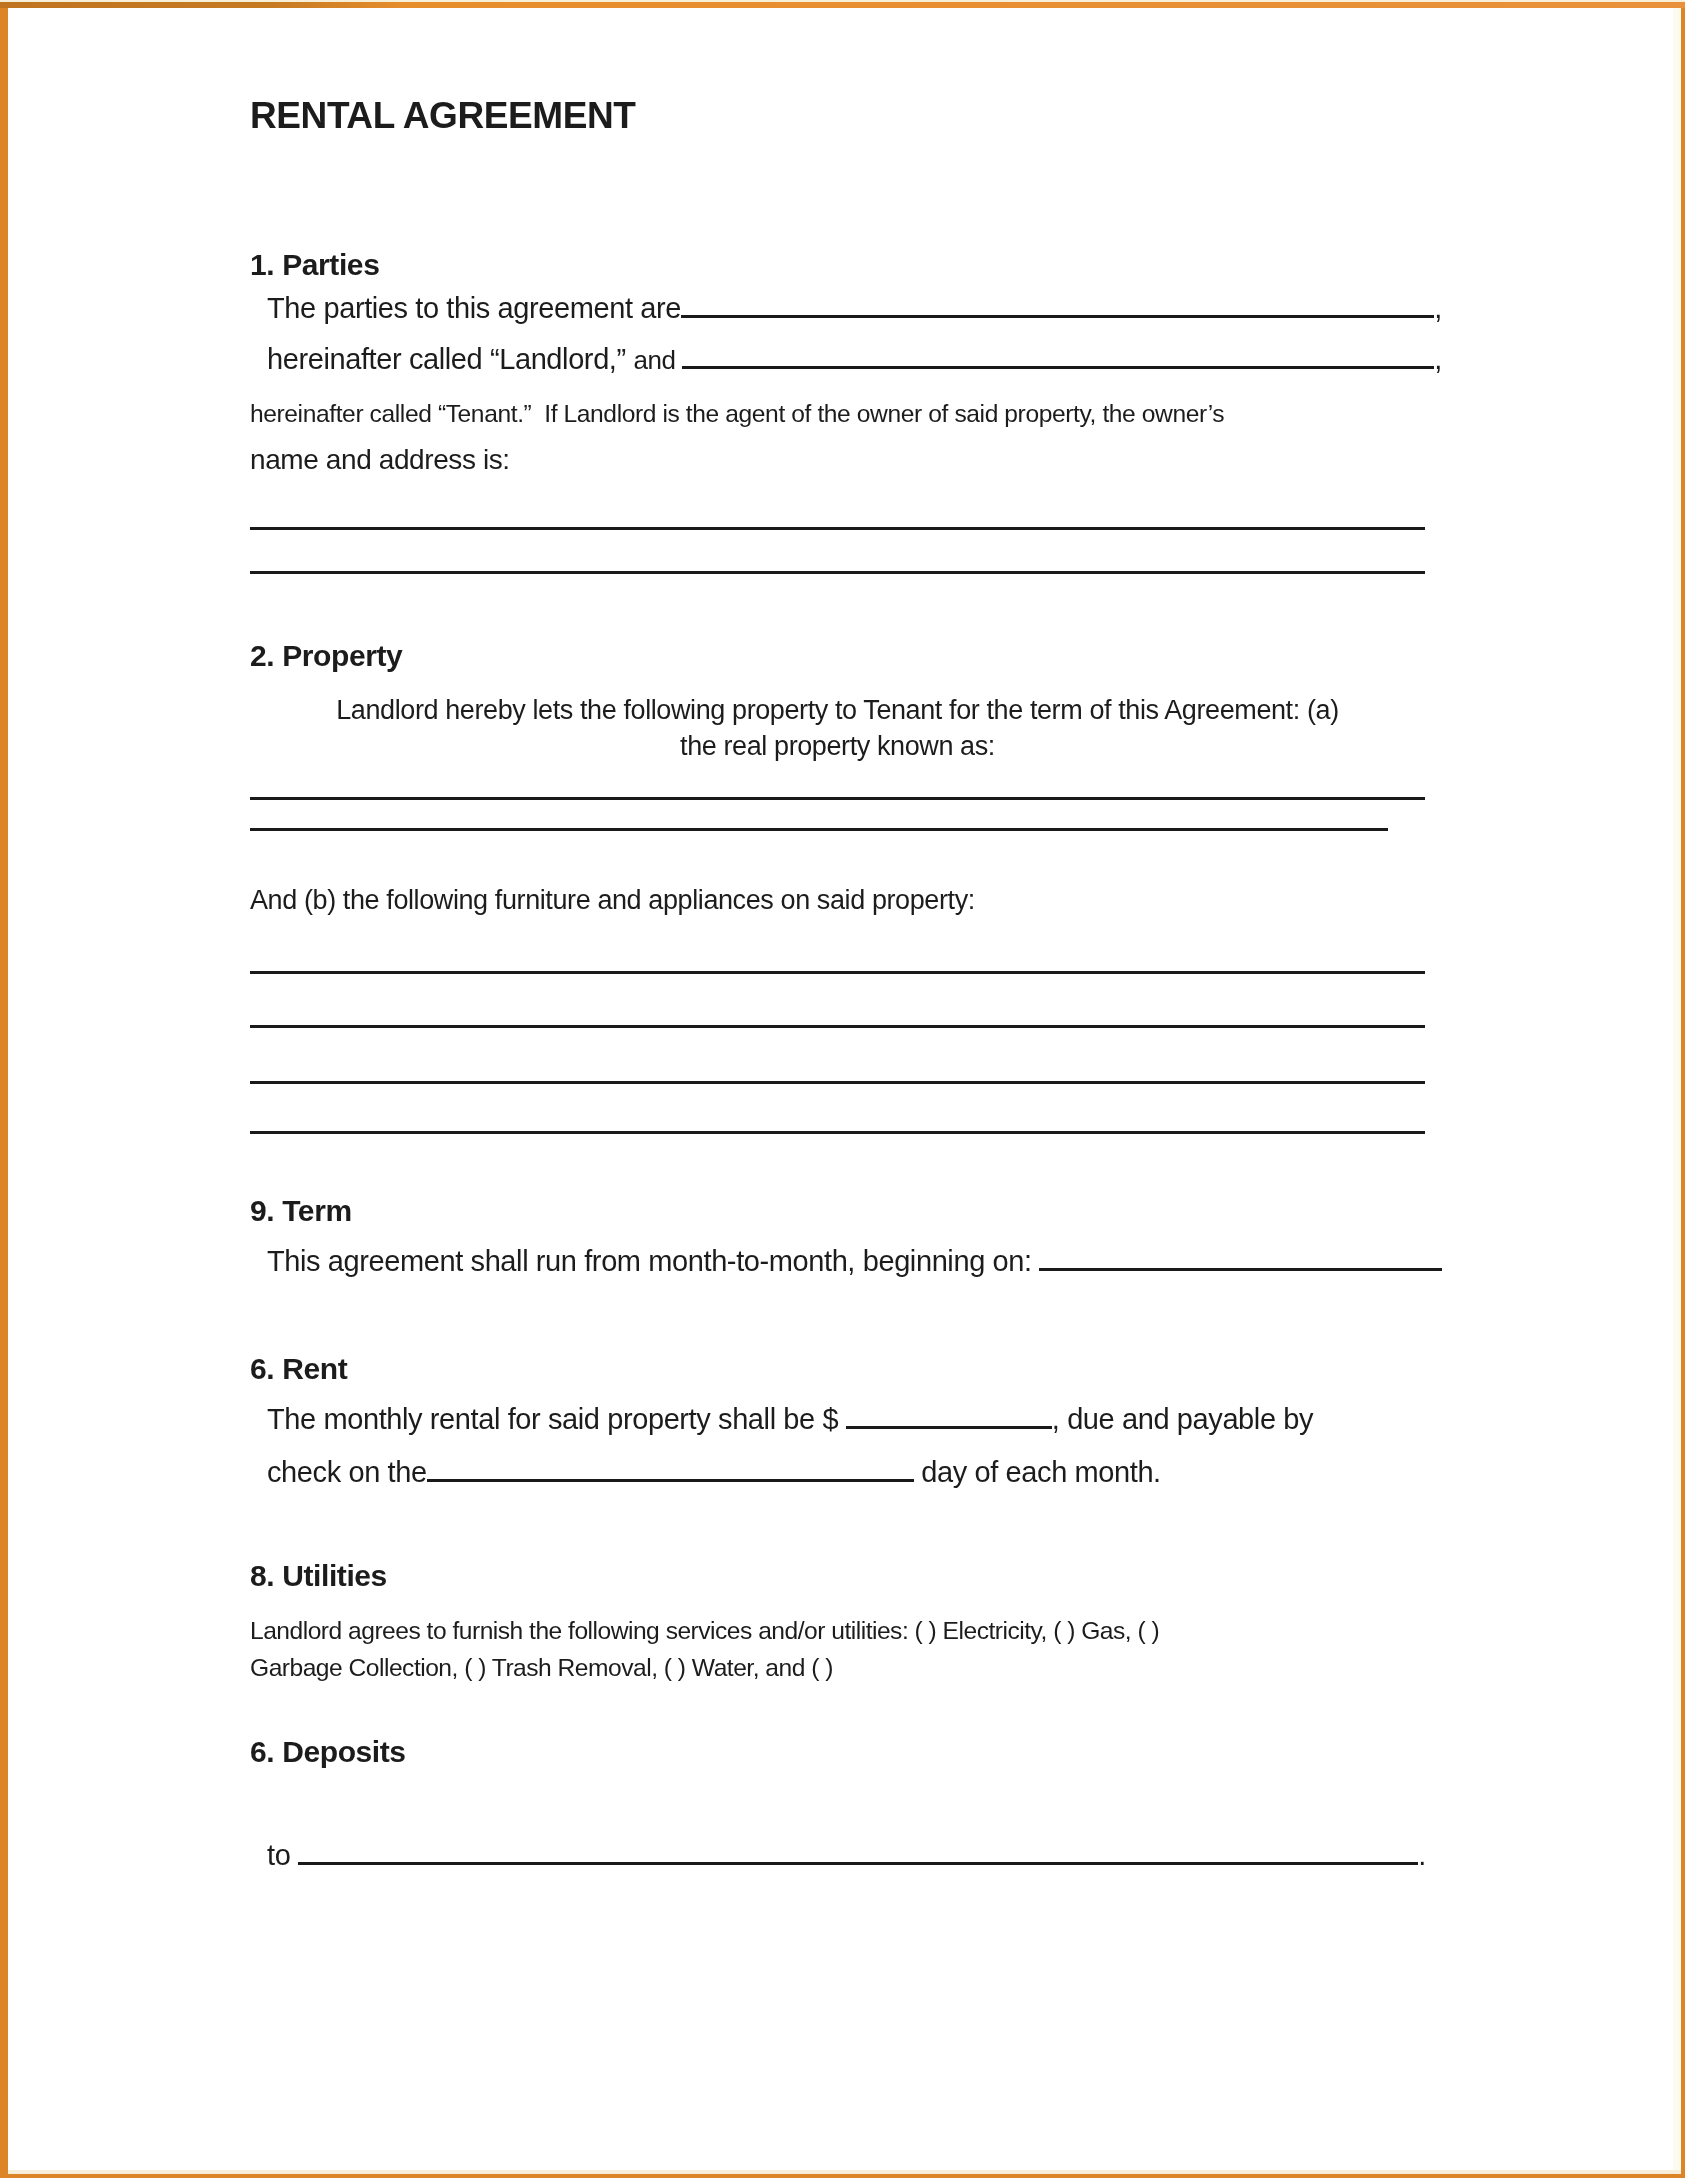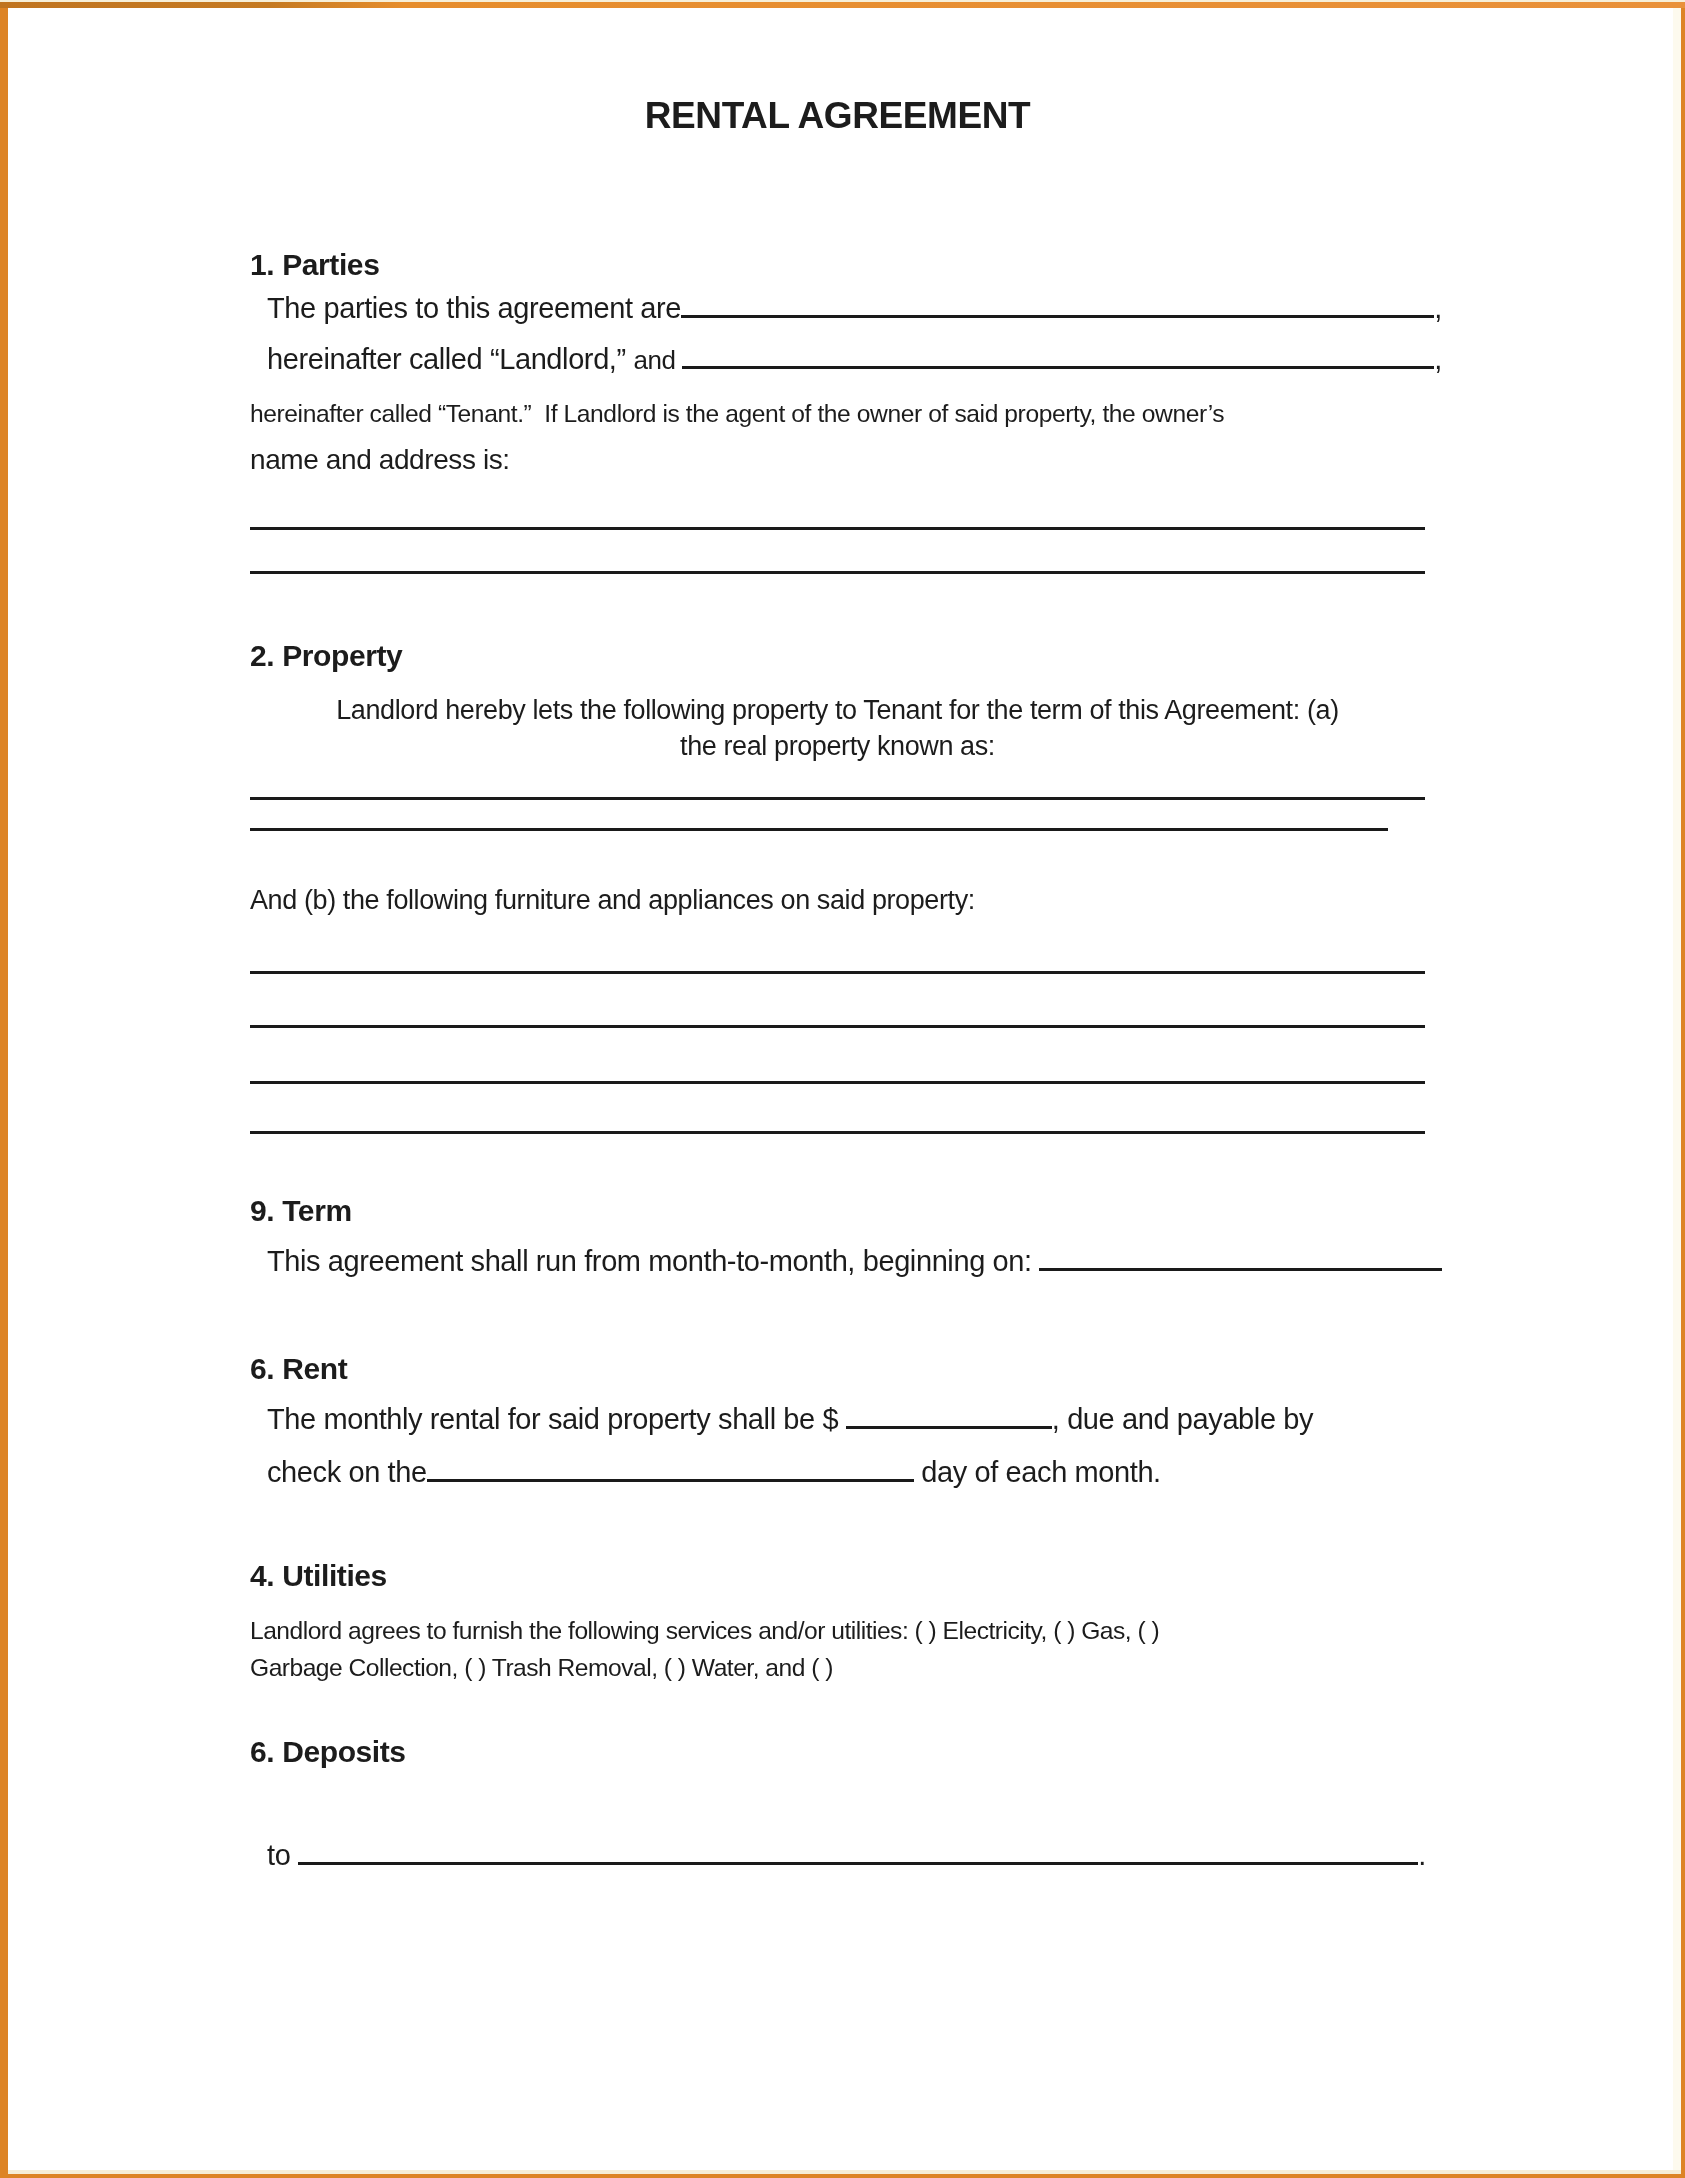--- a/index.html
+++ b/index.html
@@ -37,7 +37,7 @@
   
   .blk { position: absolute; left: 250px; width: 1175px; letter-spacing: -0.4px; }
   .title {
-    text-align: center;
+    text-align: left;
     font-size: 37px; font-weight: 700; letter-spacing: -0.4px;
   }
   .h {

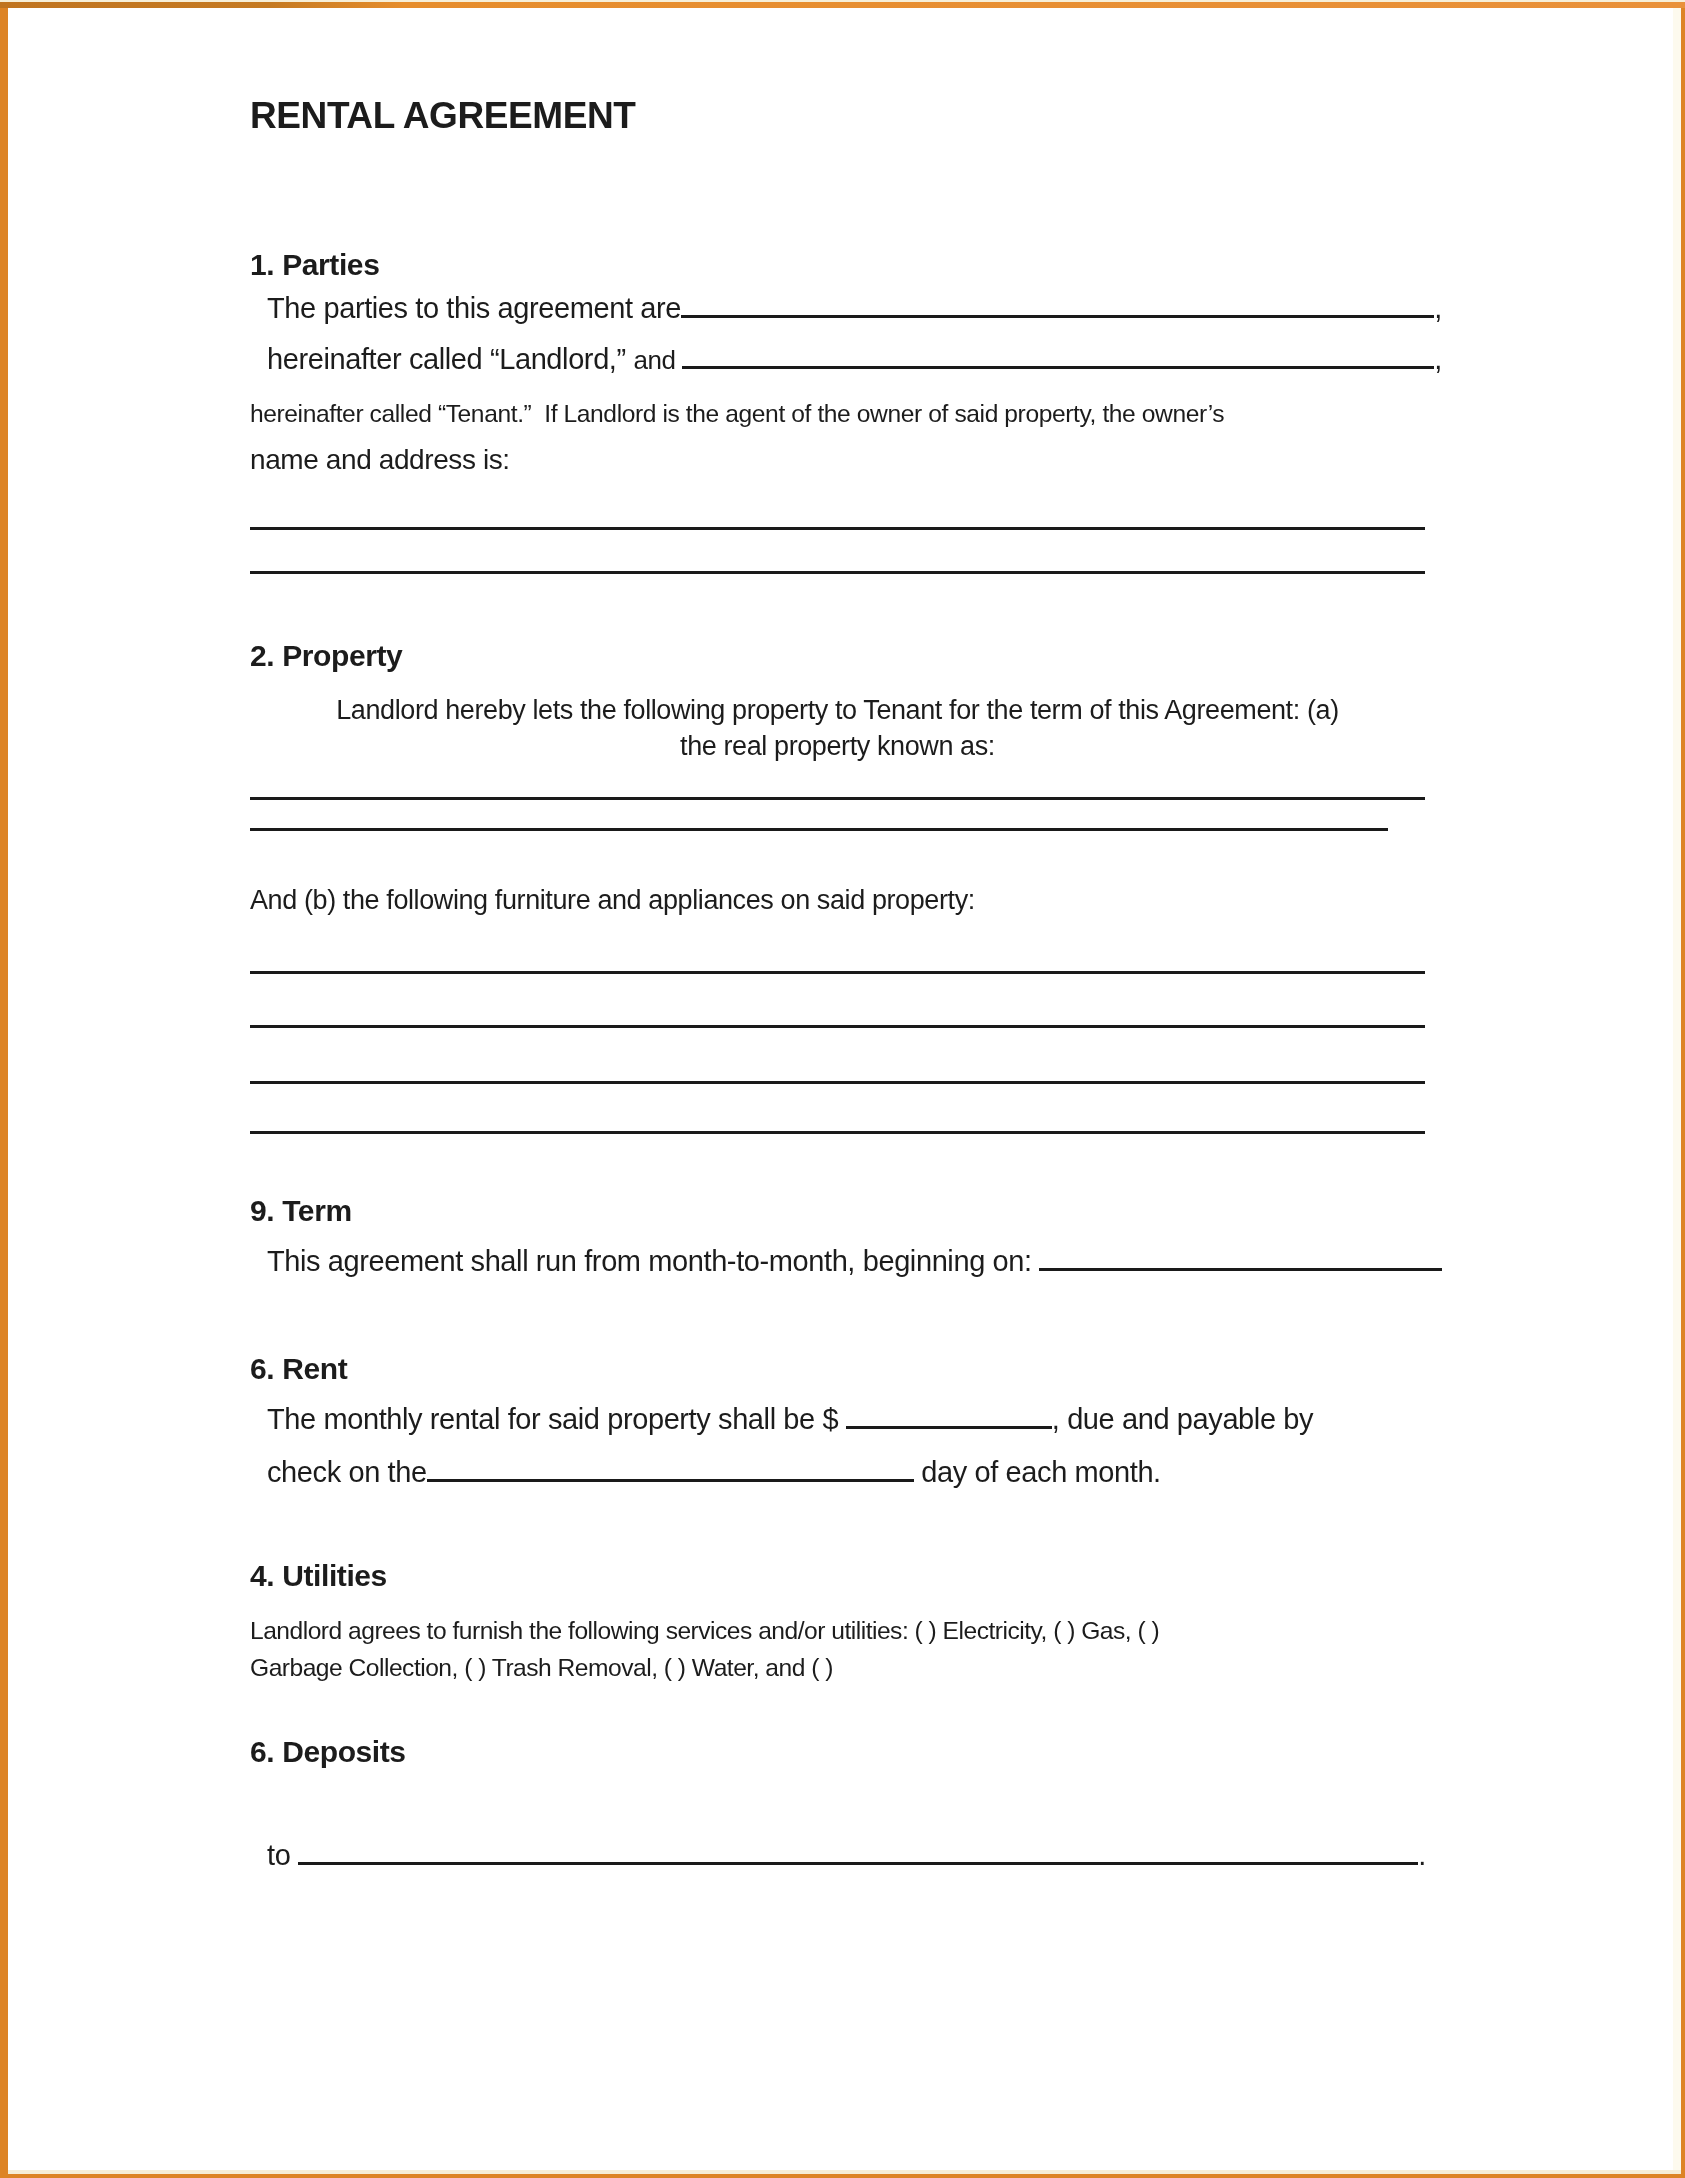--- a/index.html
+++ b/index.html
@@ -115,7 +115,7 @@
     <span class="t"> day of each month.</span>
   </div>
 
-  <div class="blk h" style="top:1559px">4. Utilities</div>
+  <div class="blk h" style="top:1559px">8. Utilities</div>
   <div class="blk util-line" style="top:1612px">Landlord agrees to furnish the following services and/or utilities: ( ) Electricity, ( ) Gas, ( )</div>
   <div class="blk util-line" style="top:1649px">Garbage Collection, ( ) Trash Removal, ( ) Water, and ( )</div>
 

